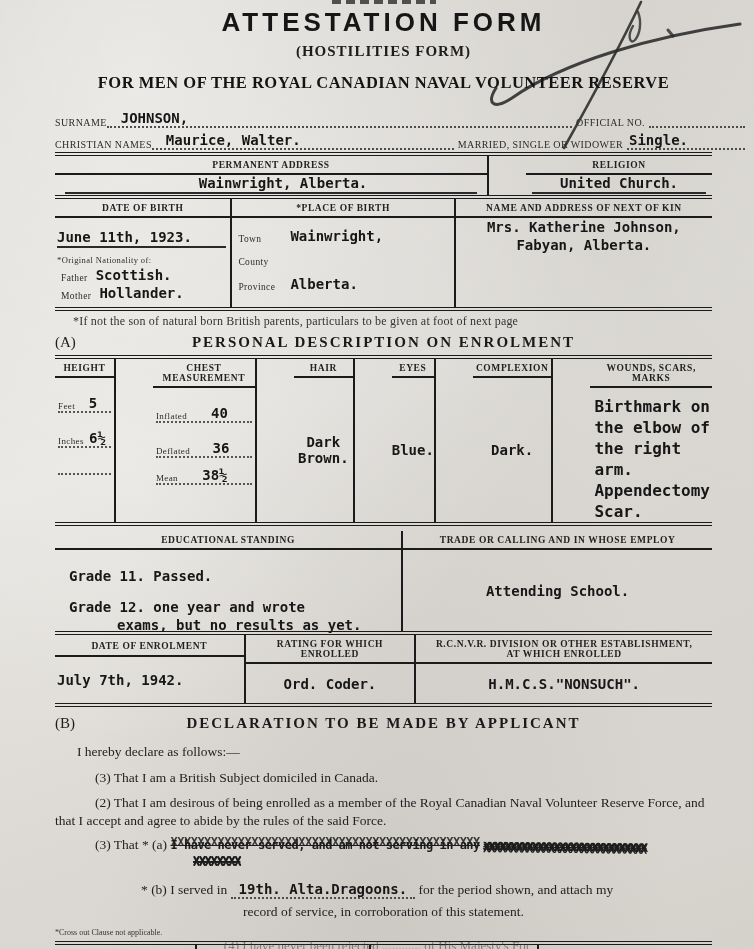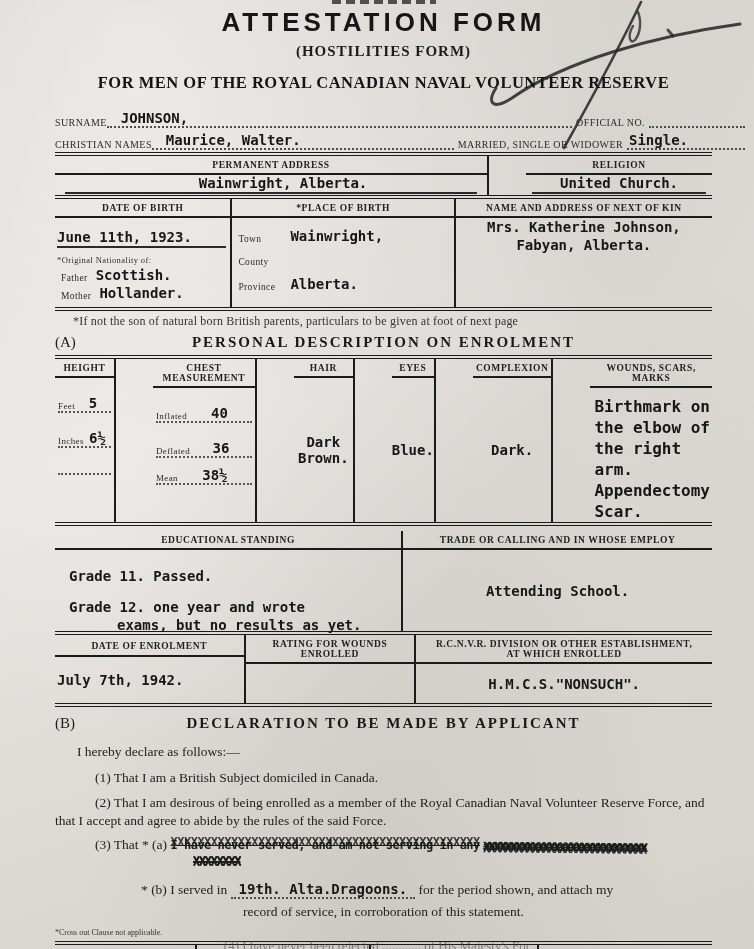--- a/index.html
+++ b/index.html
@@ -251,7 +251,7 @@
         <div class="centercell typed t14" style="justify-content:flex-start; padding-left:2px;">July 7th, 1942.</div>
       </div>
       <div class="col" style="width:26%;">
-        <div class="chead" style="min-height:22px; box-sizing:border-box; display:flex; align-items:center; justify-content:center;">RATING FOR WOUNDS ENROLLED</div>
+        <div class="chead" style="min-height:22px; box-sizing:border-box; display:flex; align-items:center; justify-content:center;">RATING FOR WHICH ENROLLED</div>
       </div>
       <div class="col" style="width:45%;">
         <div class="chead" style="min-height:22px; box-sizing:border-box; display:flex; align-items:center; justify-content:center; padding-left:14px; padding-right:14px;">R.C.N.V.R. DIVISION OR OTHER ESTABLISHMENT, AT WHICH ENROLLED</div>

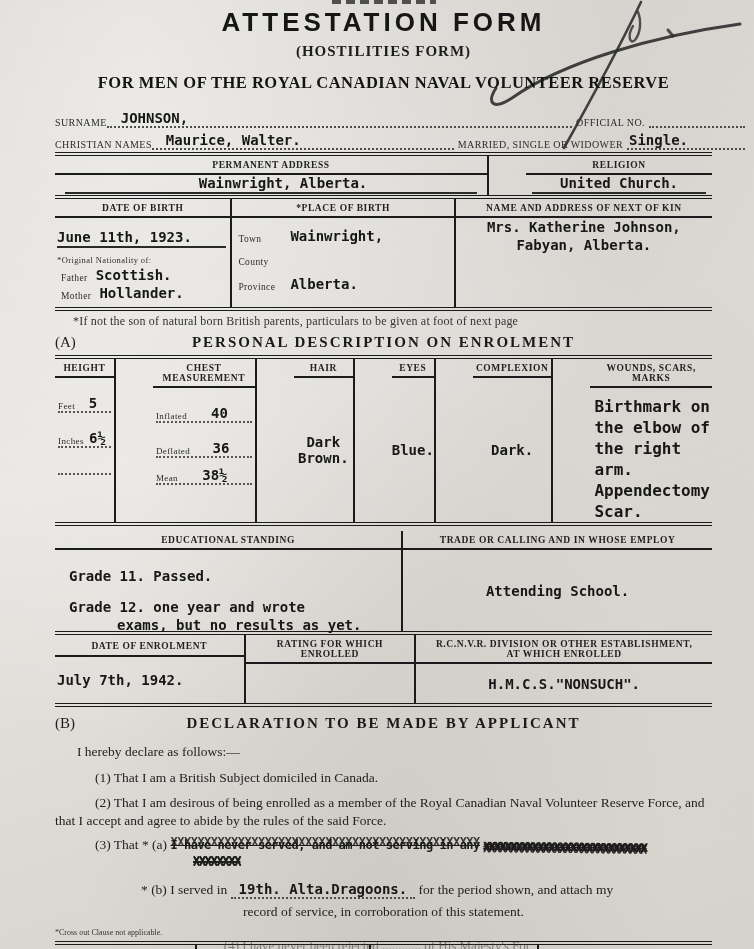--- a/index.html
+++ b/index.html
@@ -252,6 +252,7 @@
       </div>
       <div class="col" style="width:26%;">
         <div class="chead" style="min-height:22px; box-sizing:border-box; display:flex; align-items:center; justify-content:center;">RATING FOR WHICH ENROLLED</div>
+        <div class="centercell typed t14">Ord. Coder.</div>
       </div>
       <div class="col" style="width:45%;">
         <div class="chead" style="min-height:22px; box-sizing:border-box; display:flex; align-items:center; justify-content:center; padding-left:14px; padding-right:14px;">R.C.N.V.R. DIVISION OR OTHER ESTABLISHMENT, AT WHICH ENROLLED</div>

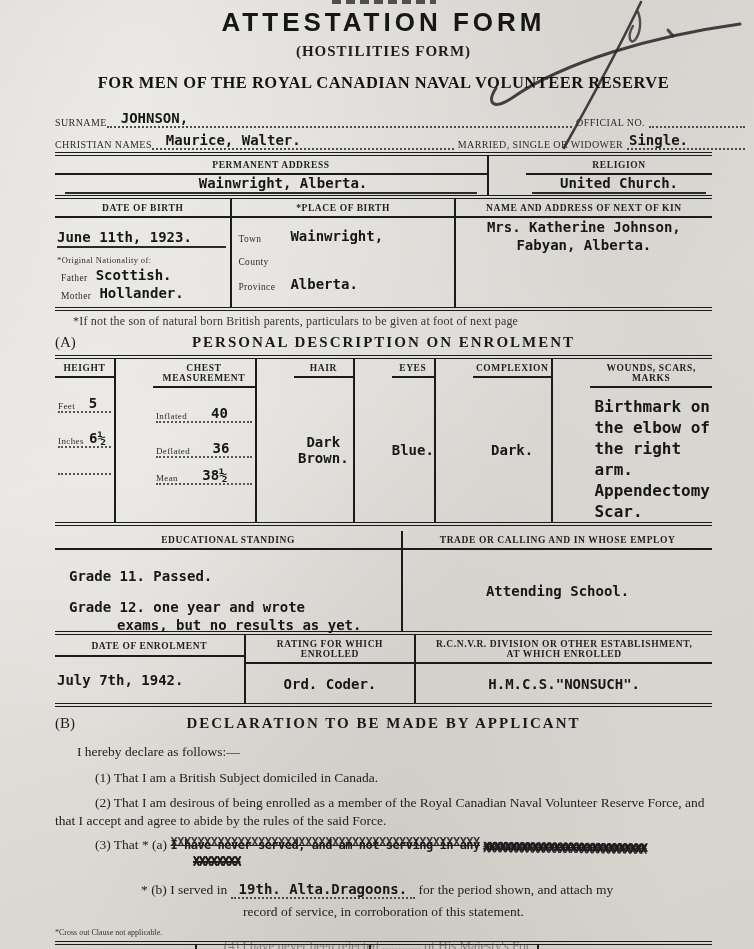--- a/index.html
+++ b/index.html
@@ -267,7 +267,7 @@
 
     <div>
       <p class="dec ind1" style="margin-top:11px;">I hereby declare as follows:—</p>
-      <p class="dec ind2" style="margin-top:7px;">(1) That I am a British Subject domiciled in Canada.</p>
+      <p class="dec ind2" style="margin-top:7px;">(3) That I am a British Subject domiciled in Canada.</p>
       <p class="dec ind2" style="margin-top:6px; line-height:1.35;">(2) That I am desirous of being enrolled as a member of the Royal Canadian Naval Volunteer Reserve Force, and that I accept and agree to abide by the rules of the said Force.</p>
 
       <p class="dec" style="margin:7px 0 0 40px; line-height:1.2;">

